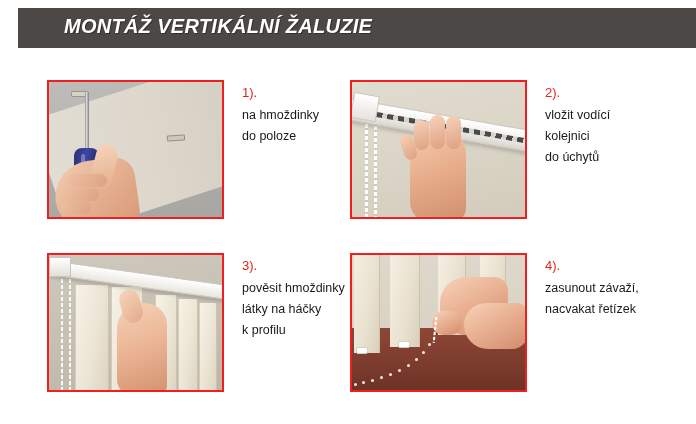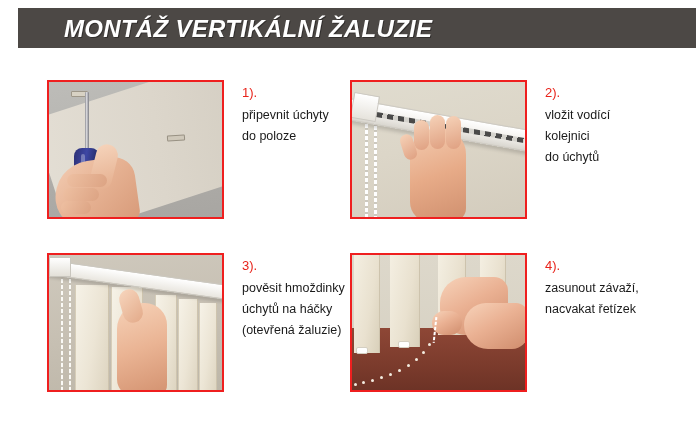--- a/index.html
+++ b/index.html
@@ -30,7 +30,7 @@
     position: absolute;
     left: 46px;
     top: 7px;
-    font-size: 24px;
+    font-size: 20px;
     font-weight: bold;
     font-style: italic;
     color: #ffffff;

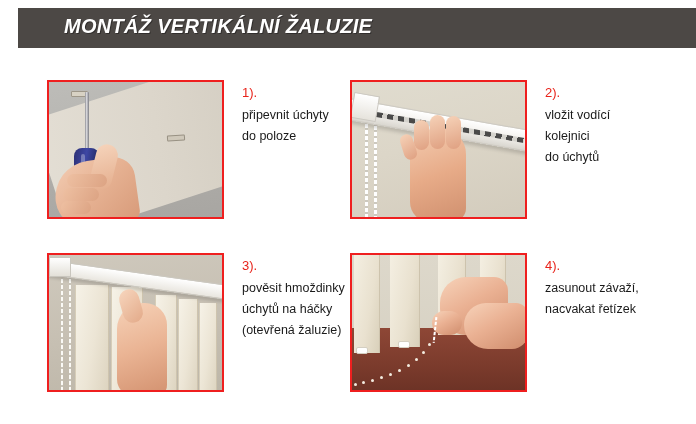--- a/index.html
+++ b/index.html
@@ -281,6 +281,7 @@
     <div class="step-text">
       <div class="step-num">1).</div>
       <div class="step-lines">
+        <div>na hmoždinky</div>
         <div>připevnit úchyty</div>
         <div>do poloze</div>
       </div>

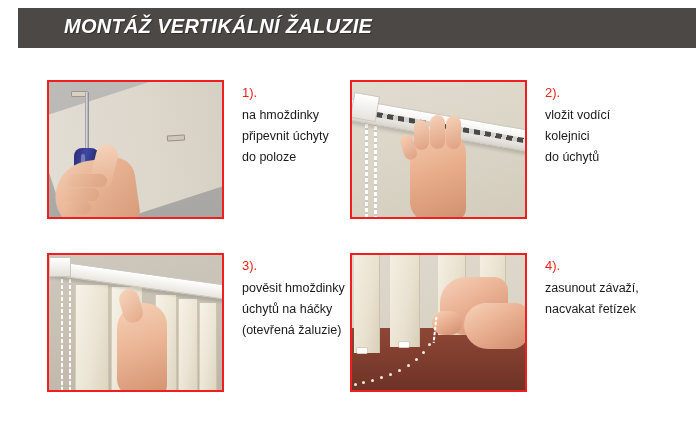--- a/index.html
+++ b/index.html
@@ -282,7 +282,6 @@
       <div class="step-num">1).</div>
       <div class="step-lines">
         <div>na hmoždinky</div>
-        <div>připevnit úchyty</div>
         <div>do poloze</div>
       </div>
     </div>

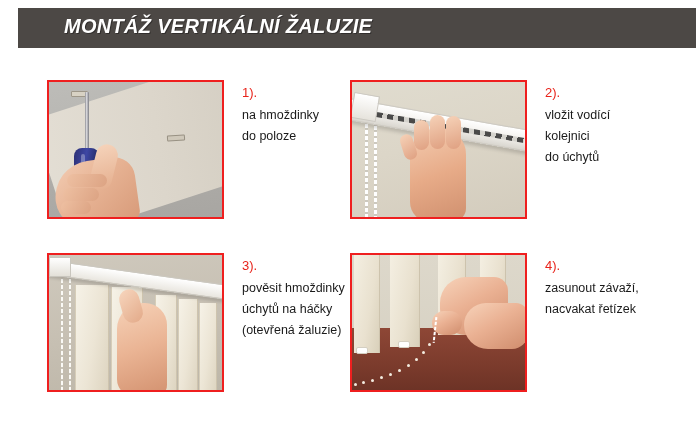--- a/index.html
+++ b/index.html
@@ -335,7 +335,7 @@
       <div class="step-num">3).</div>
       <div class="step-lines">
         <div>pověsit hmoždinky</div>
-        <div>úchytů na háčky</div>
+        <div>látky na háčky</div>
         <div>(otevřená žaluzie)</div>
       </div>
     </div>

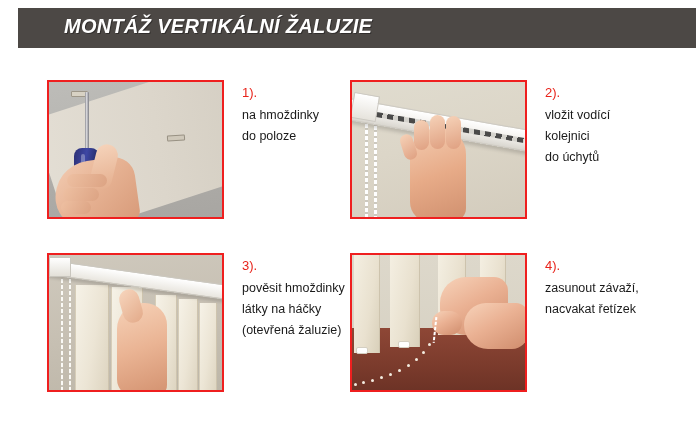--- a/index.html
+++ b/index.html
@@ -336,6 +336,7 @@
       <div class="step-lines">
         <div>pověsit hmoždinky</div>
         <div>látky na háčky</div>
+        <div>k profilu</div>
         <div>(otevřená žaluzie)</div>
       </div>
     </div>

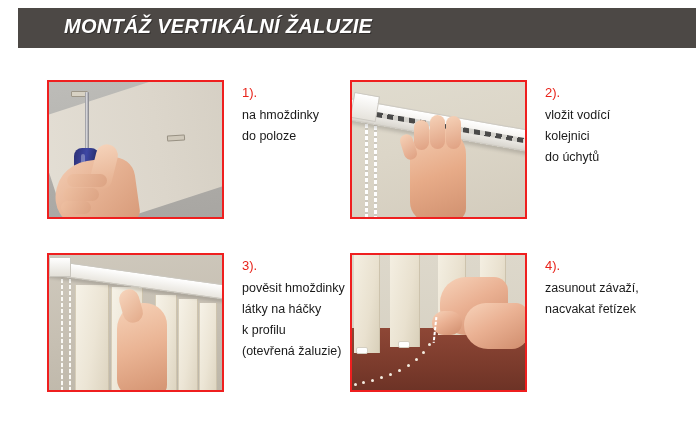--- a/index.html
+++ b/index.html
@@ -337,7 +337,6 @@
         <div>pověsit hmoždinky</div>
         <div>látky na háčky</div>
         <div>k profilu</div>
-        <div>(otevřená žaluzie)</div>
       </div>
     </div>
   </div>

